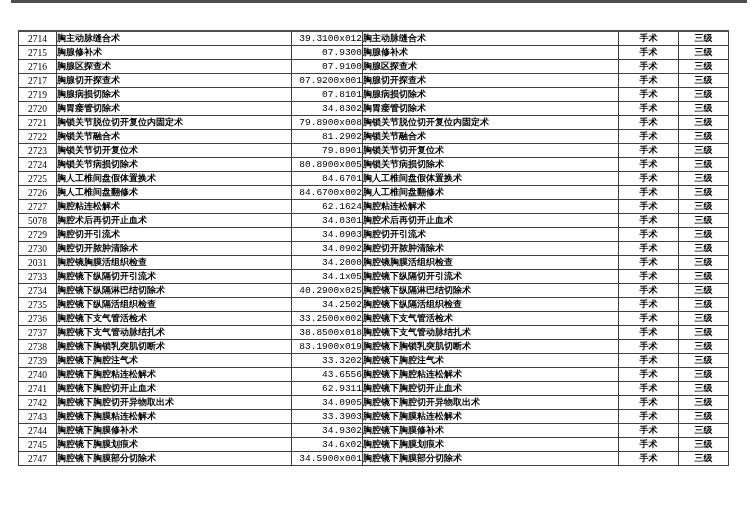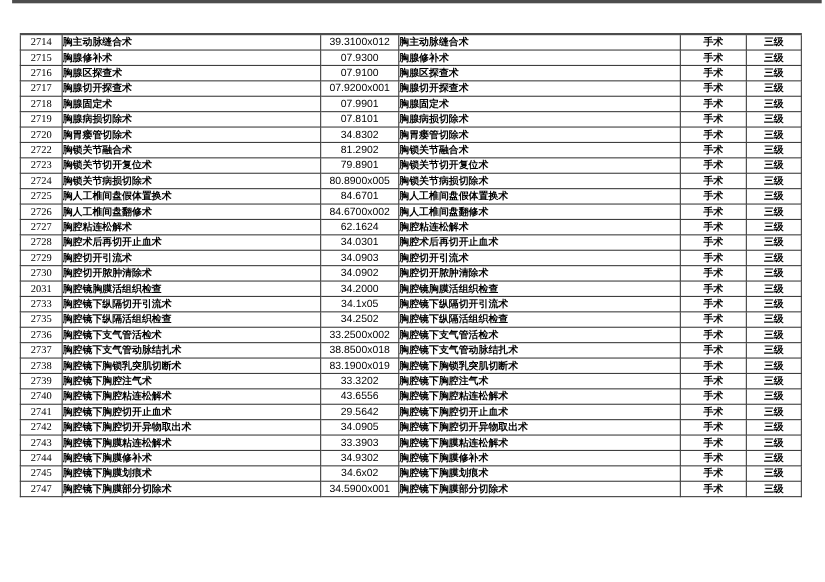--- a/index.html
+++ b/index.html
@@ -61,9 +61,9 @@
     font-size:9px;
   }
   td.col-code{
-    text-align:center;
+    text-align:right;
     padding-left:3px;
-    font-family:Liberation Sans, sans-serif;
+    font-family:Liberation Mono, monospace;
     font-size:9.5px;
     color:var(--code-color);
     margin-top:40px;

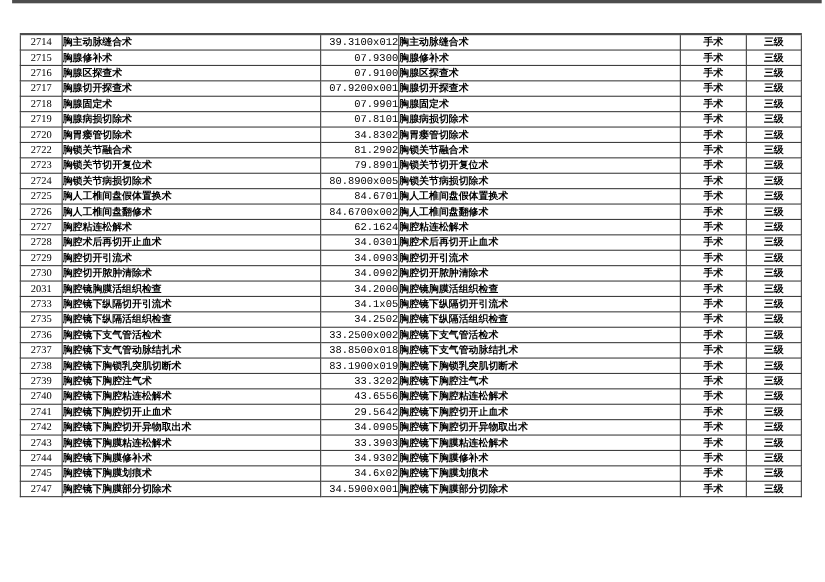--- a/index.html
+++ b/index.html
@@ -123,14 +123,6 @@
         <td class="col-level">三级</td>
       </tr>
       <tr>
-        <td class="col-no">2718</td>
-        <td class="col-name">胸腺固定术</td>
-        <td class="col-code">07.9901</td>
-        <td class="col-name2">胸腺固定术</td>
-        <td class="col-cat">手术</td>
-        <td class="col-level">三级</td>
-      </tr>
-      <tr>
         <td class="col-no">2719</td>
         <td class="col-name">胸腺病损切除术</td>
         <td class="col-code">07.8101</td>

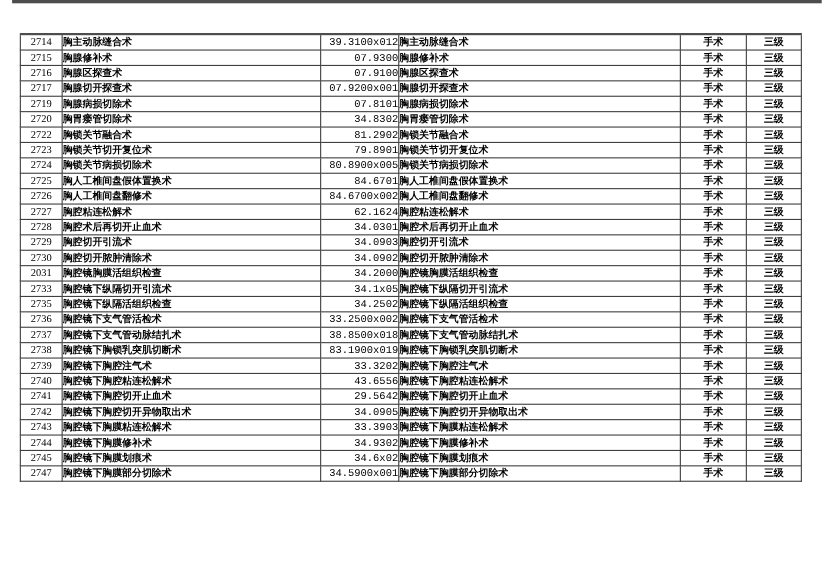--- a/index.html
+++ b/index.html
@@ -139,6 +139,14 @@
         <td class="col-level">三级</td>
       </tr>
       <tr>
+        <td class="col-no">2721</td>
+        <td class="col-name">胸锁关节脱位切开复位内固定术</td>
+        <td class="col-code">79.8900x008</td>
+        <td class="col-name2">胸锁关节脱位切开复位内固定术</td>
+        <td class="col-cat">手术</td>
+        <td class="col-level">三级</td>
+      </tr>
+      <tr>
         <td class="col-no">2722</td>
         <td class="col-name">胸锁关节融合术</td>
         <td class="col-code">81.2902</td>

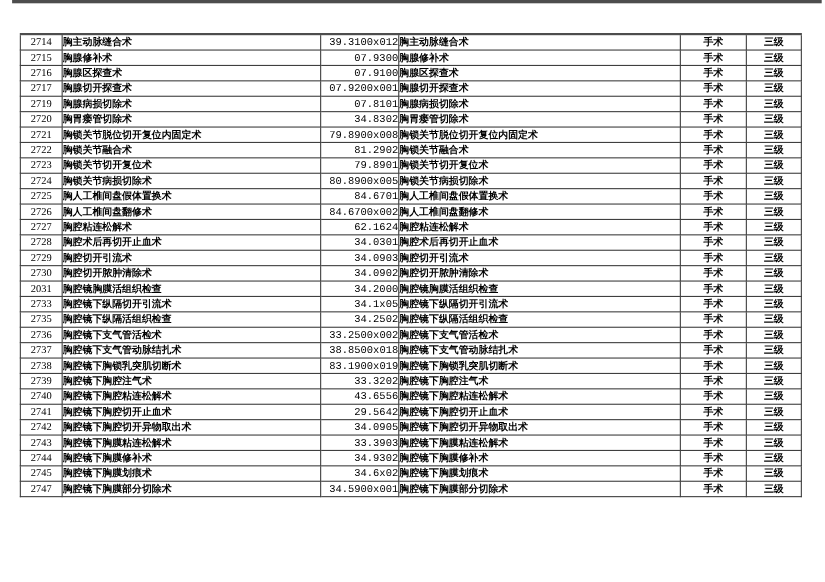--- a/index.html
+++ b/index.html
@@ -195,7 +195,7 @@
         <td class="col-level">三级</td>
       </tr>
       <tr>
-        <td class="col-no">2728</td>
+        <td class="col-no">5078</td>
         <td class="col-name">胸腔术后再切开止血术</td>
         <td class="col-code">34.0301</td>
         <td class="col-name2">胸腔术后再切开止血术</td>

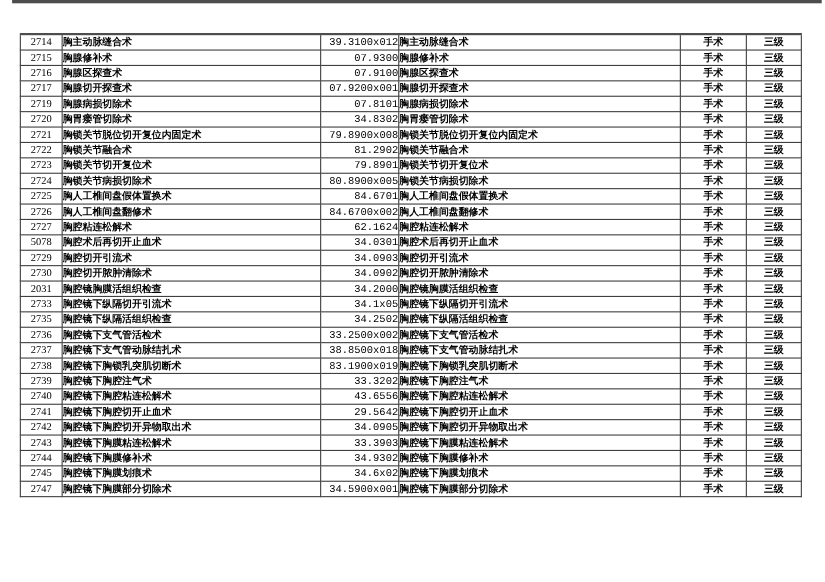--- a/index.html
+++ b/index.html
@@ -235,6 +235,14 @@
         <td class="col-level">三级</td>
       </tr>
       <tr>
+        <td class="col-no">2734</td>
+        <td class="col-name">胸腔镜下纵隔淋巴结切除术</td>
+        <td class="col-code">40.2900x025</td>
+        <td class="col-name2">胸腔镜下纵隔淋巴结切除术</td>
+        <td class="col-cat">手术</td>
+        <td class="col-level">三级</td>
+      </tr>
+      <tr>
         <td class="col-no">2735</td>
         <td class="col-name">胸腔镜下纵隔活组织检查</td>
         <td class="col-code">34.2502</td>

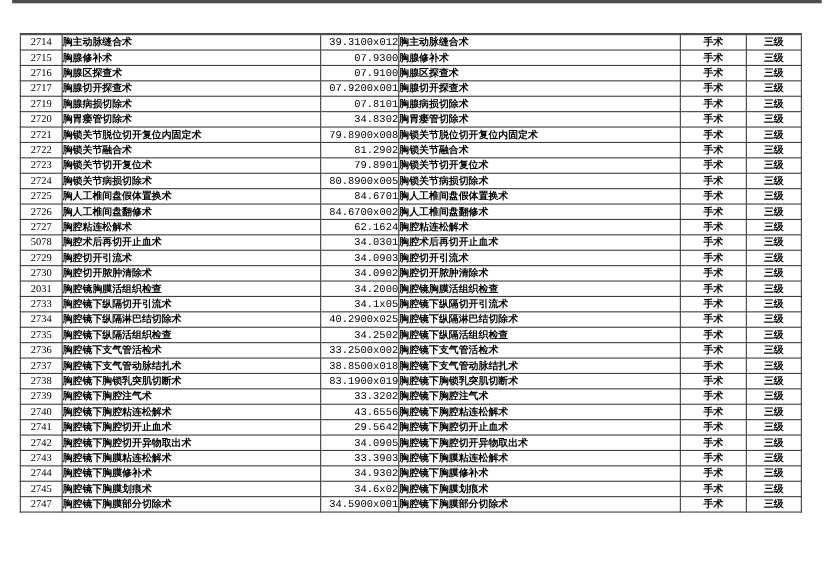--- a/index.html
+++ b/index.html
@@ -293,7 +293,7 @@
       <tr>
         <td class="col-no">2741</td>
         <td class="col-name">胸腔镜下胸腔切开止血术</td>
-        <td class="col-code">29.5642</td>
+        <td class="col-code">62.9311</td>
         <td class="col-name2">胸腔镜下胸腔切开止血术</td>
         <td class="col-cat">手术</td>
         <td class="col-level">三级</td>

